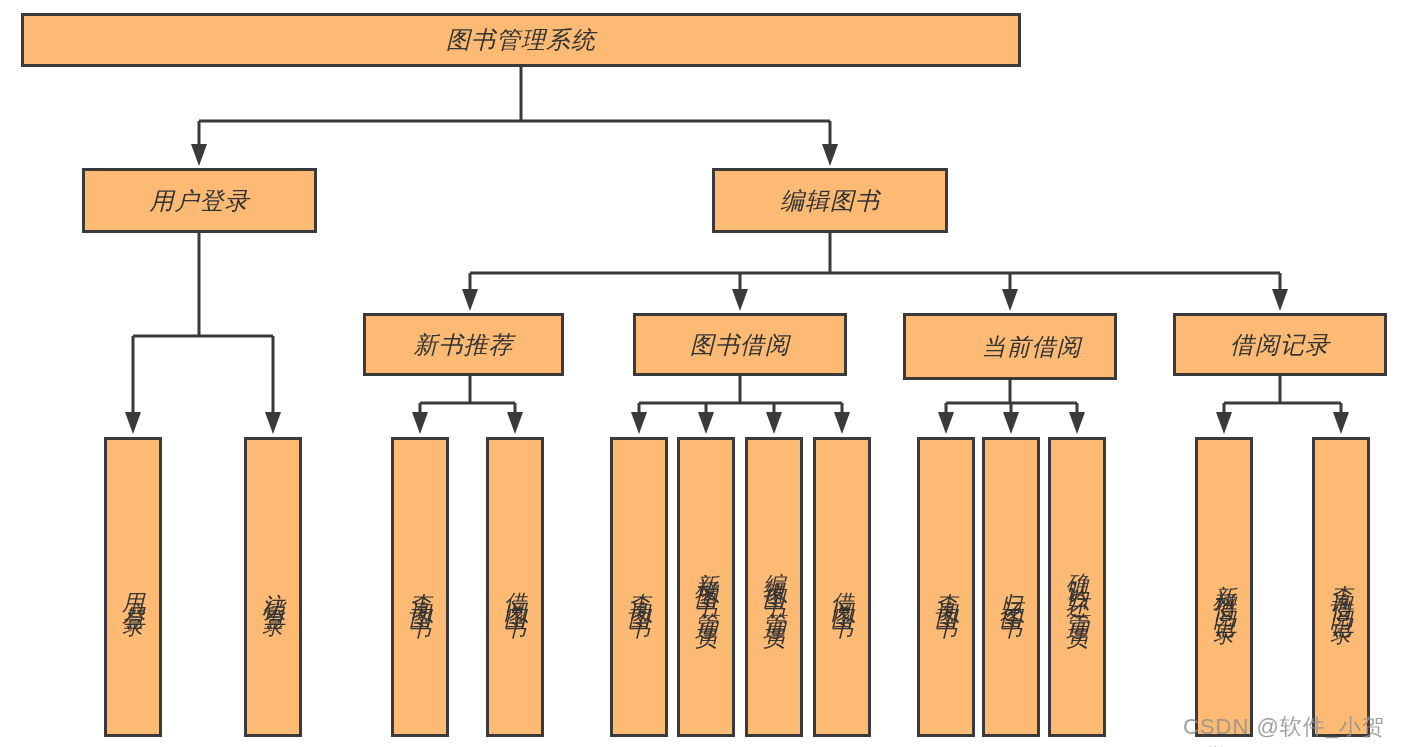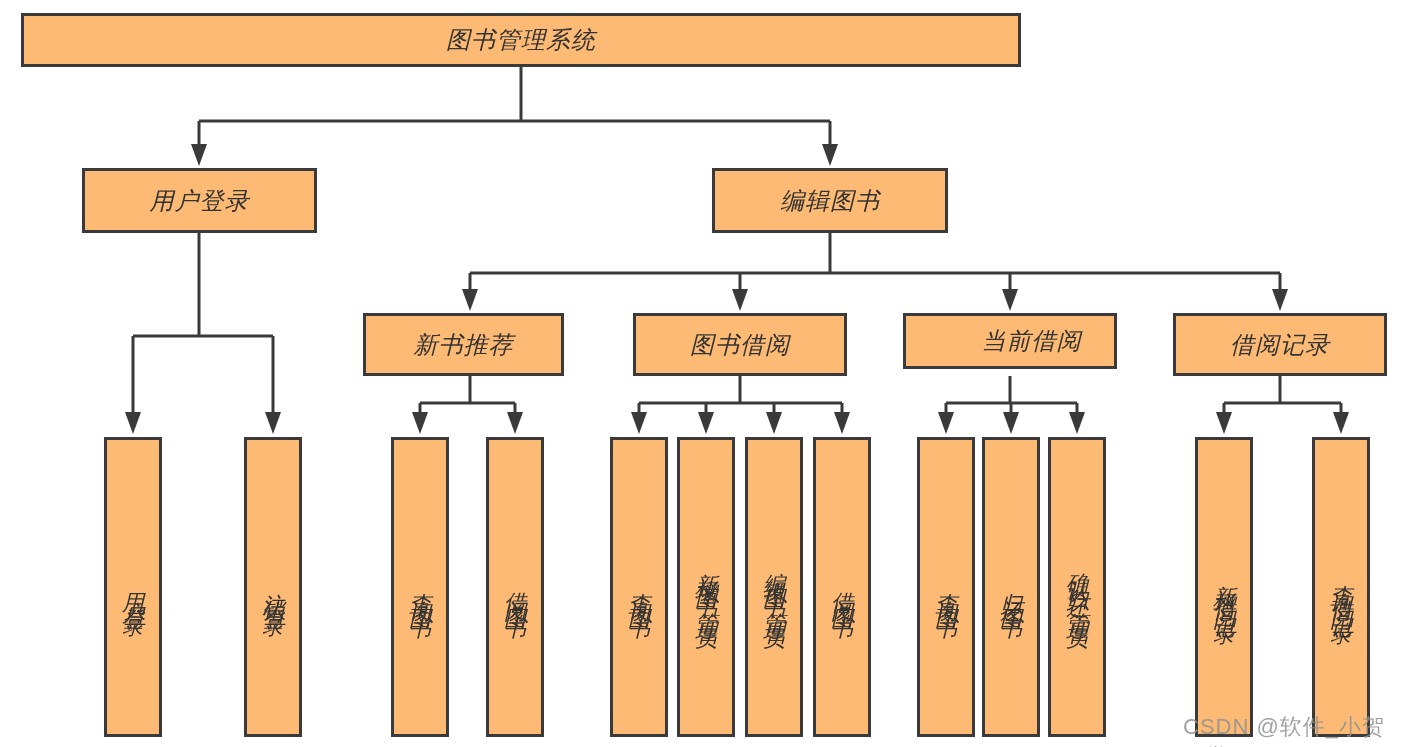--- a/index.html
+++ b/index.html
@@ -104,7 +104,7 @@
   <div class="node h" style="left:633px;top:313px;width:214px;height:63px;">
     <span>图书借阅</span>
   </div>
-  <div class="node h" style="left:903px;top:313px;width:214px;height:56px;padding-left:43px;">
+  <div class="node h" style="left:903px;top:313px;width:214px;height:67px;padding-left:43px;">
     <span>当前借阅</span>
   </div>
   <div class="node h" style="left:1173px;top:313px;width:214px;height:63px;">

